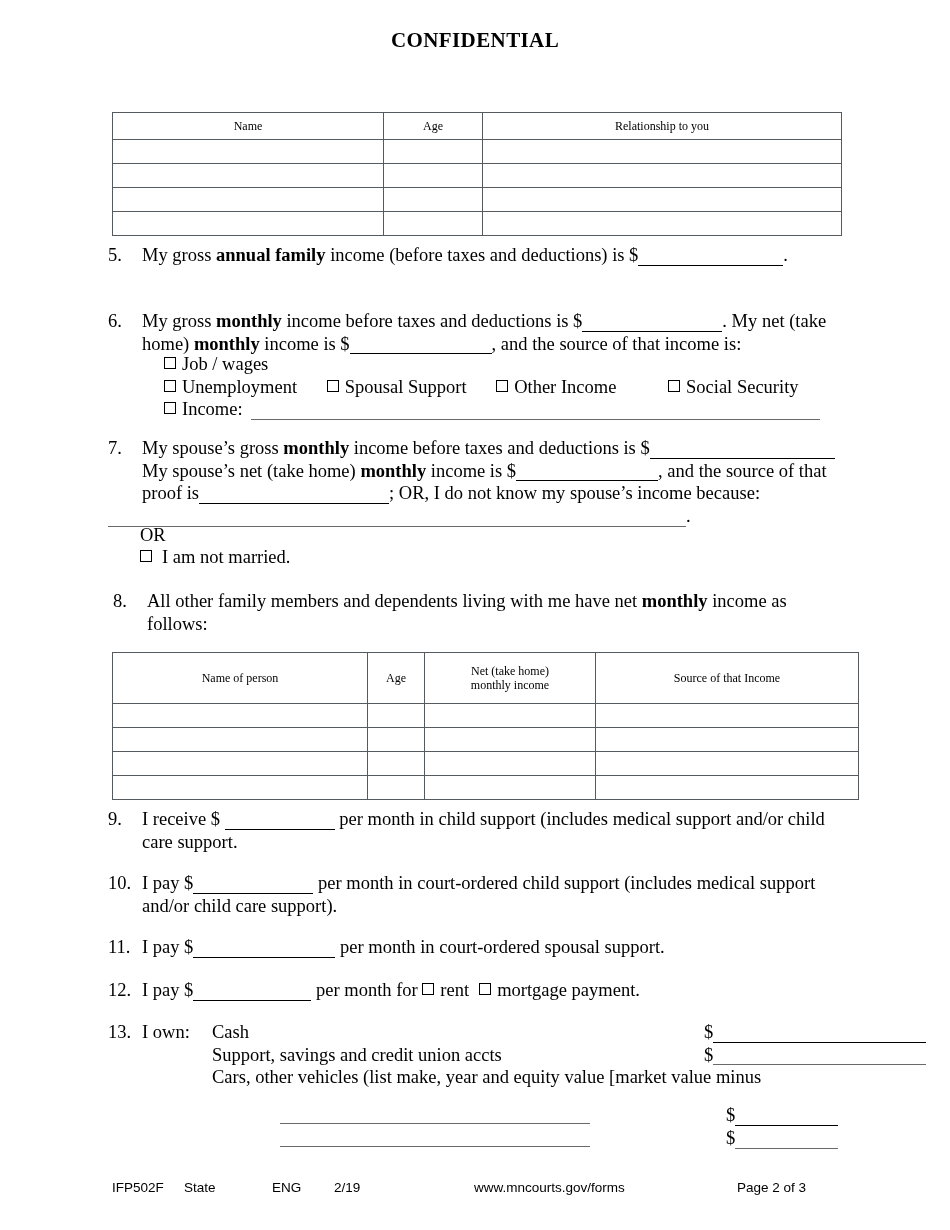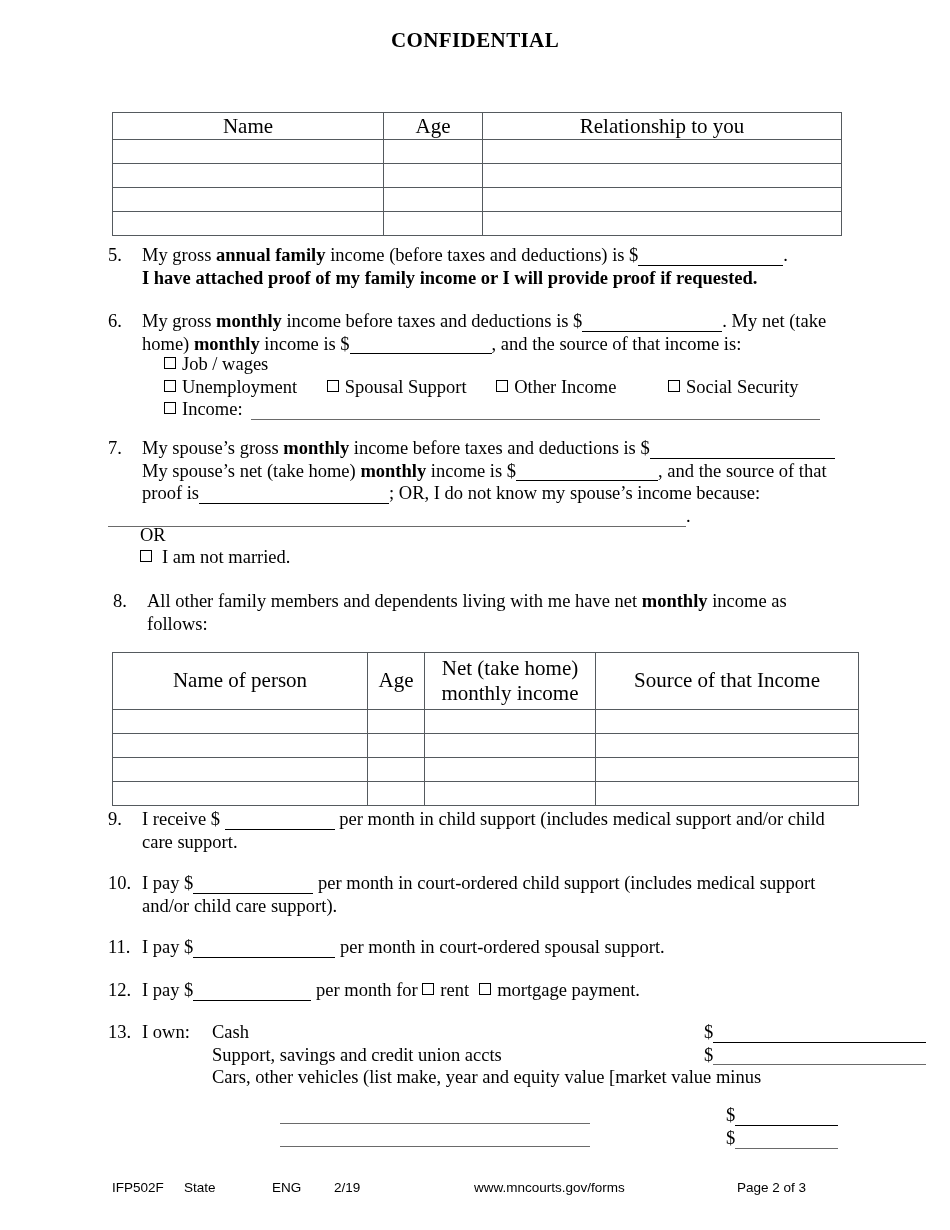--- a/index.html
+++ b/index.html
@@ -40,7 +40,7 @@
     border: 1px solid #555a5e;
     padding: 0;
     font-weight: normal;
-    font-size: 21px;
+    font-size: 12px;
     text-align: center;
     vertical-align: middle;
   }

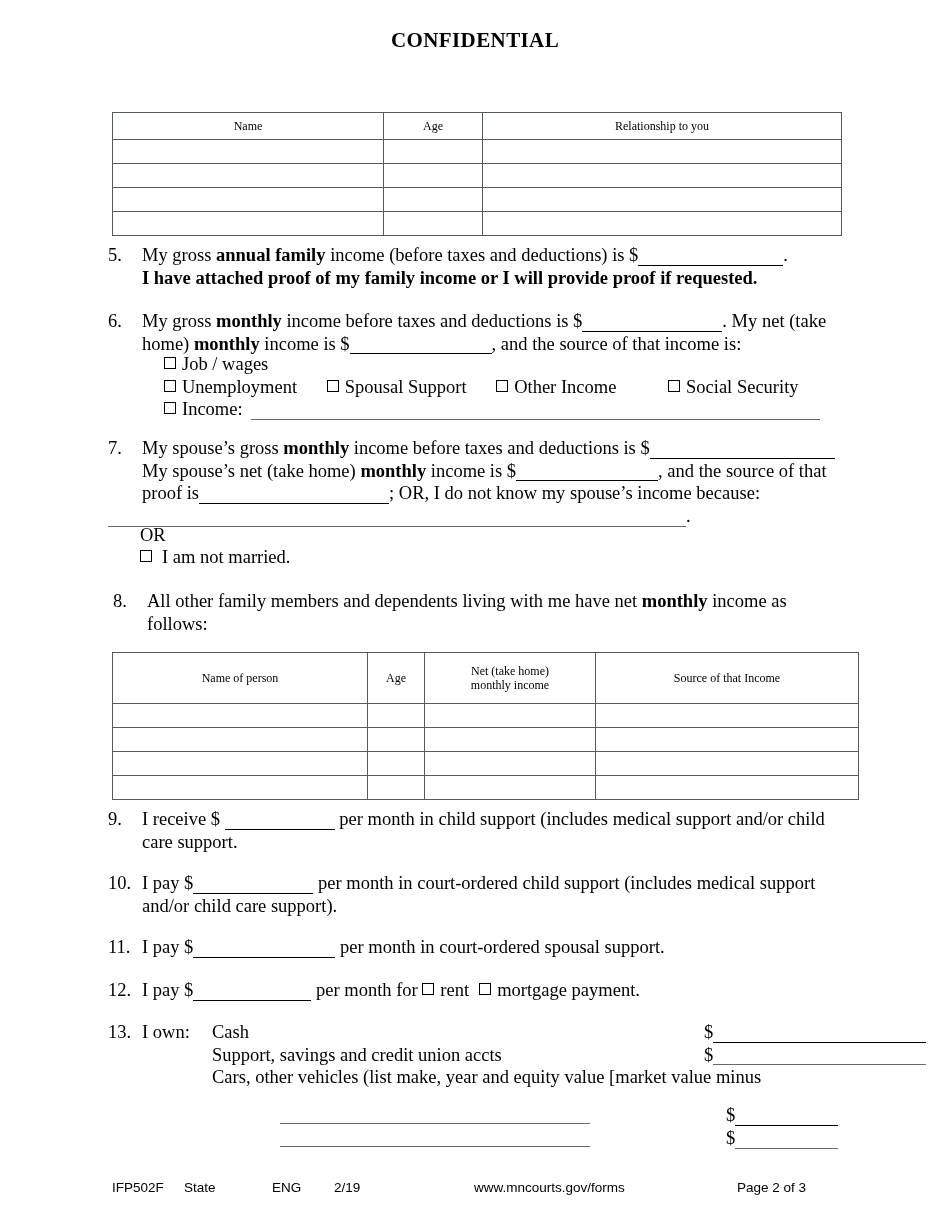--- a/index.html
+++ b/index.html
@@ -186,7 +186,6 @@
     <span class="body">
       <span>My gross </span><b>annual family</b><span> income (before taxes and deductions) is $</span><span class="rule" style="width:145px"></span><span>.</span>
       <br>
-      <b>I have attached proof of my family income or I will provide proof if requested.</b>
     </span>
   </div>
 

